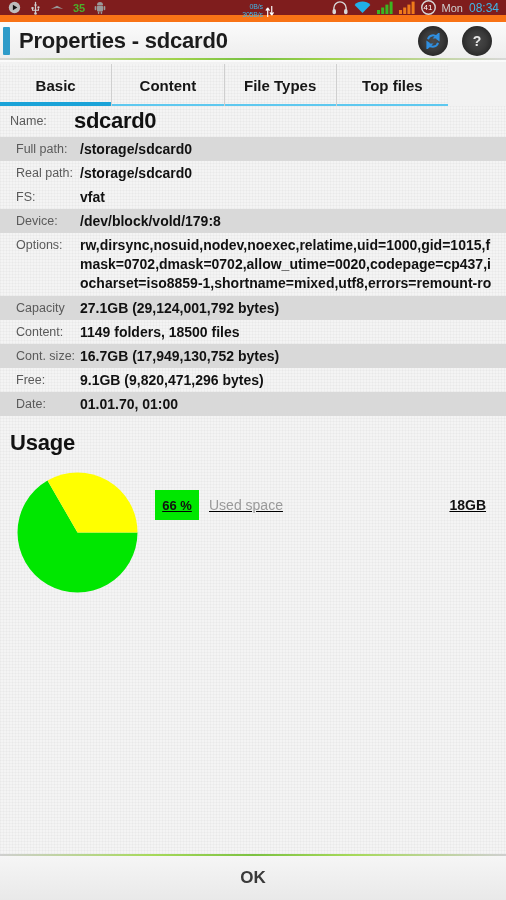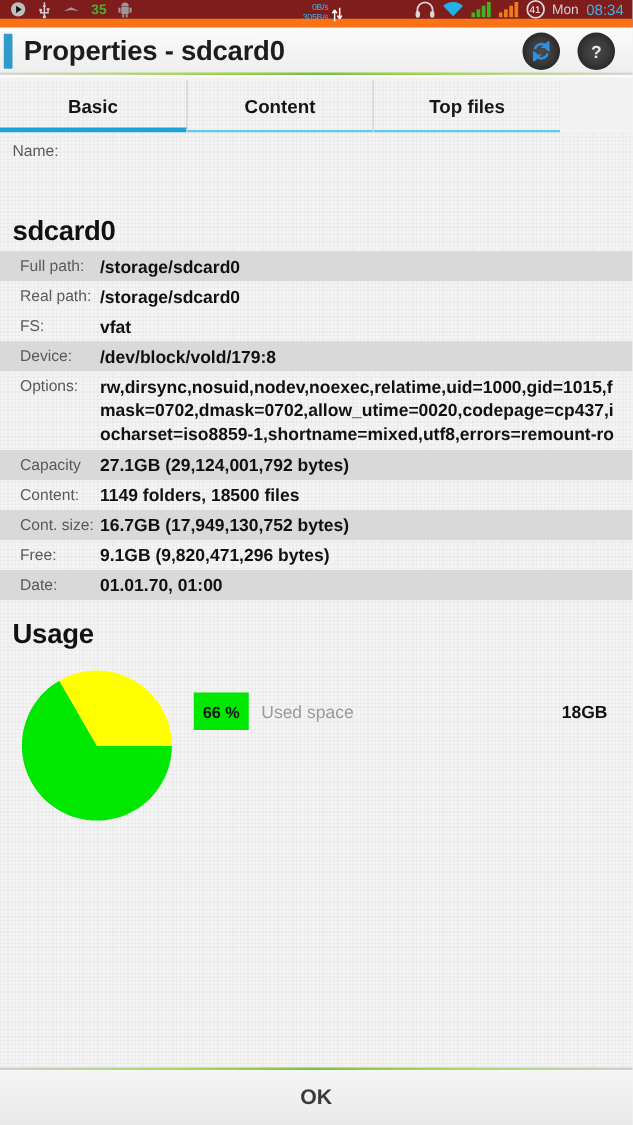--- a/index.html
+++ b/index.html
@@ -272,6 +272,9 @@
     <span>Content</span>
   </div>
   <div class="tab">
+    <span>File Types</span>
+  </div>
+  <div class="tab">
     <span>Top files</span>
   </div>
 </div>

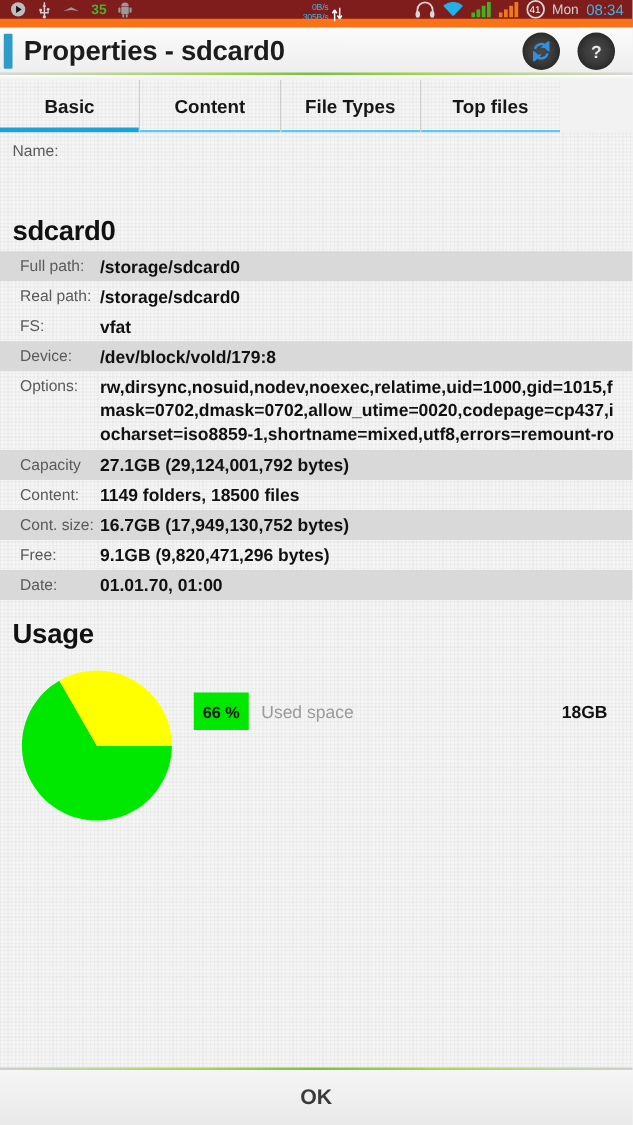--- a/index.html
+++ b/index.html
@@ -102,7 +102,7 @@
     color:#111; font-size:14px; font-weight:bold; line-height:18px;
     flex:1; word-break:break-all;
   }
-  .prow.name-row{ padding:2px 8px 3px 10px;flex-direction:column; }
+  .prow.name-row{ padding:2px 8px 3px 10px; }
   .prow.name-row .k{ line-height:26px; }
   .prow.name-row .v{ font-size:22px; line-height:26px; letter-spacing:-.3px; }
   .prow.opts .v{ line-height:19px; }

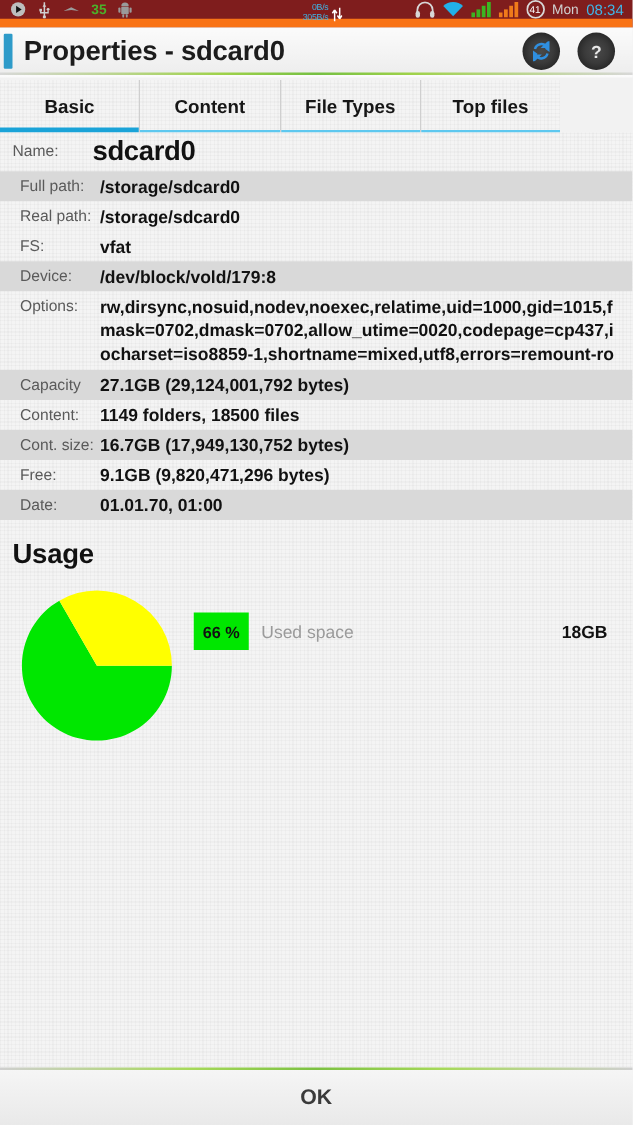--- a/index.html
+++ b/index.html
@@ -119,7 +119,7 @@
   #pie-wrap{ width:155px; display:flex; justify-content:center; padding-top:2px; }
   #legend{ flex:1; padding-top:22px; }
   .lrow{
-    display:flex; align-items:center; height:30px; margin-bottom:8px;
+    display:flex; align-items:center; height:30px; margin-bottom:8px;text-decoration:underline;
   }
   .lrow .swatch{
     width:44px; height:30px; display:flex; align-items:center; justify-content:center;

